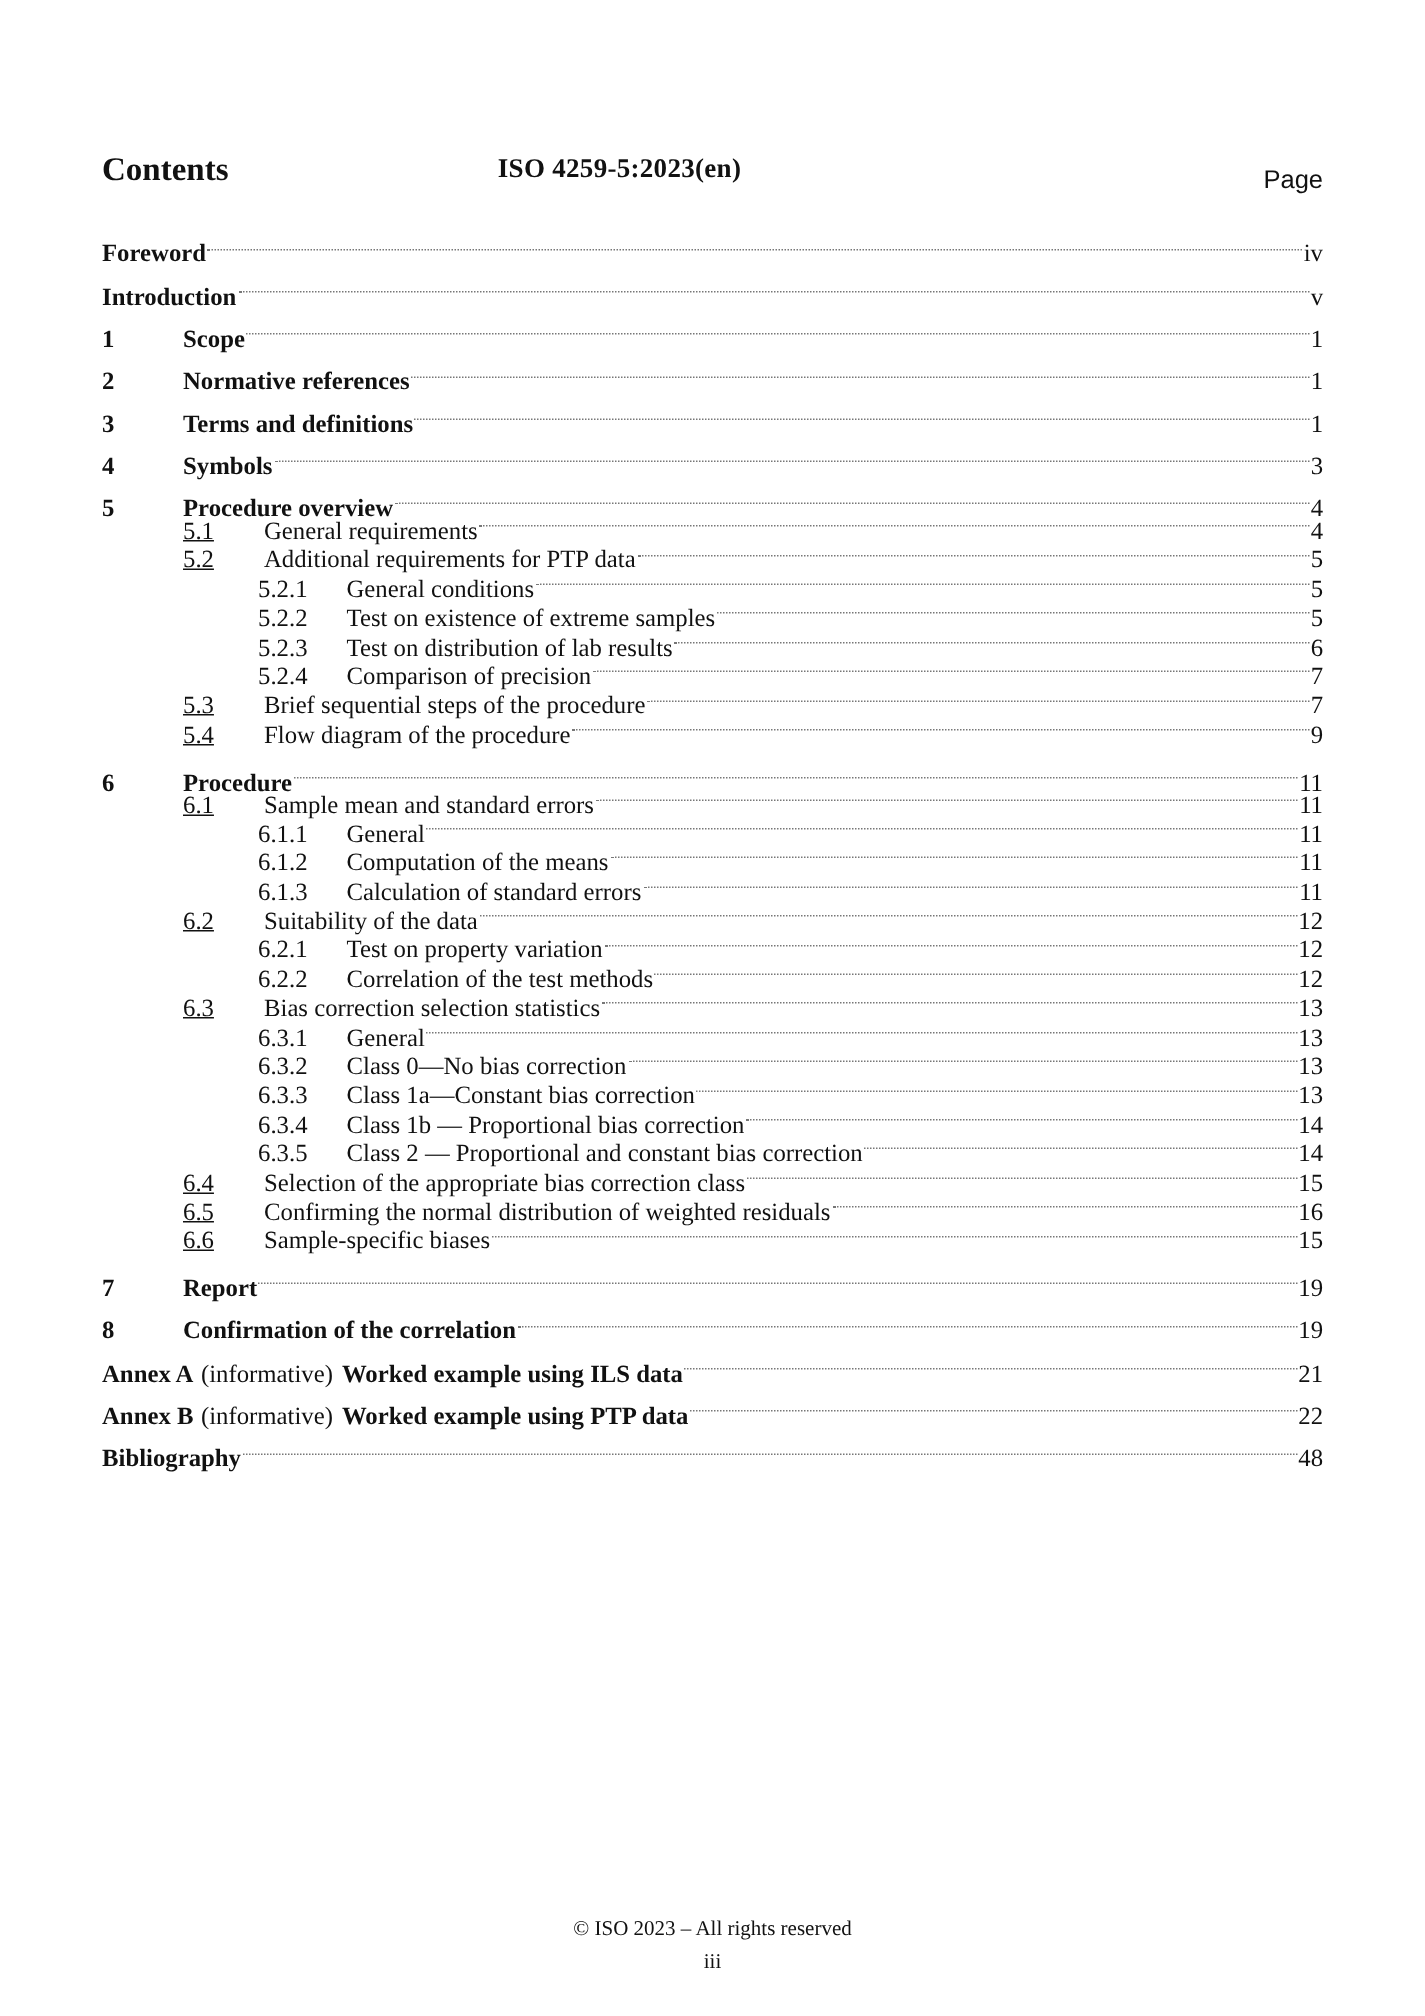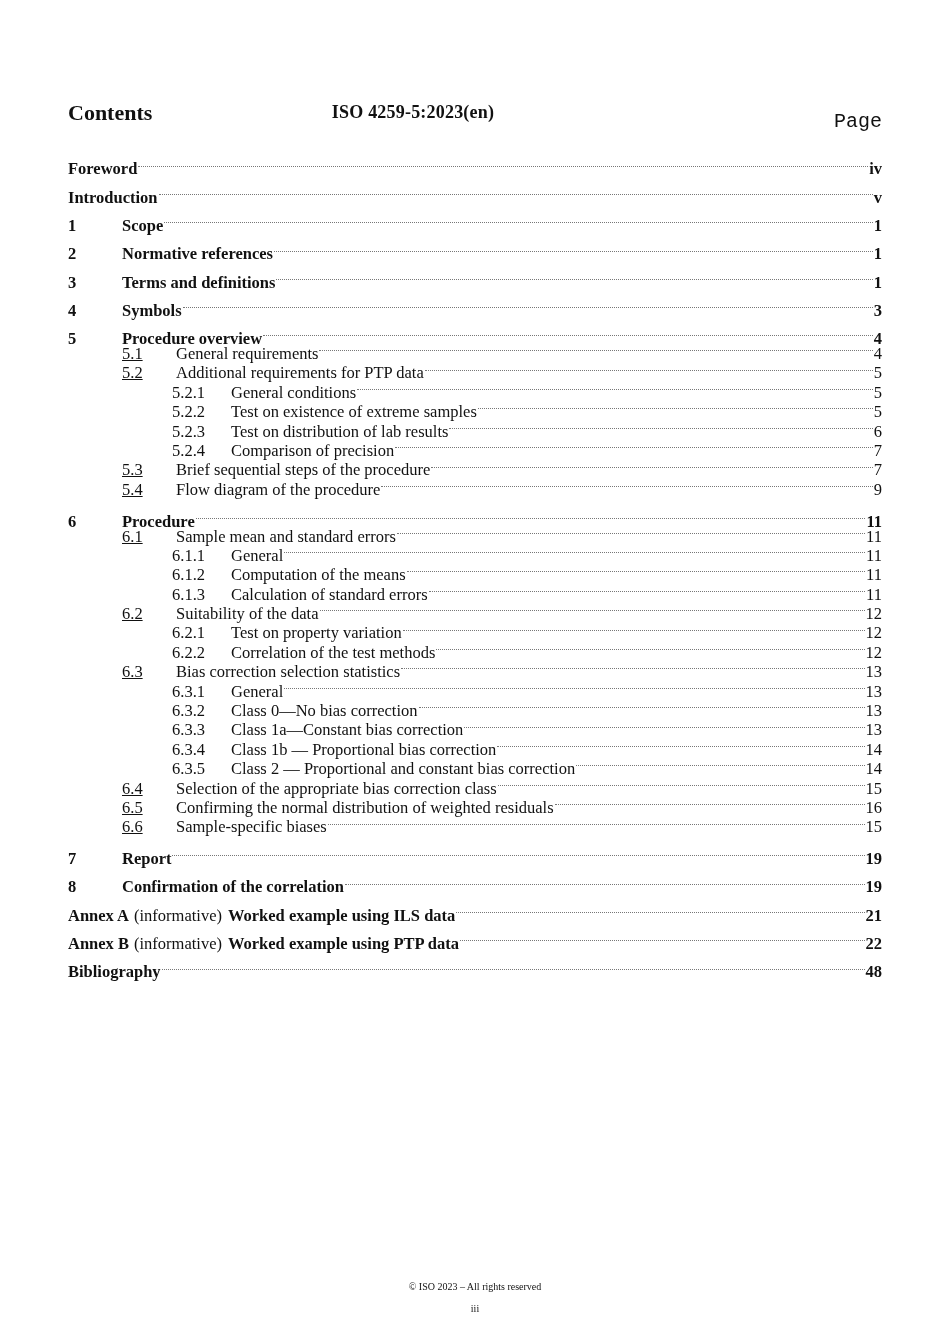--- a/index.html
+++ b/index.html
@@ -20,7 +20,7 @@
   }
   .page-label {
     position: absolute; top: 110px; right: 68px;
-    font-family: Liberation Mono, monospace; font-size: 20px;
+    font-family: Liberation Sans, sans-serif; font-size: 17px;
   }
   .toc { position: absolute; top: 155px; left: 68px; width: 814px; }
   .row {

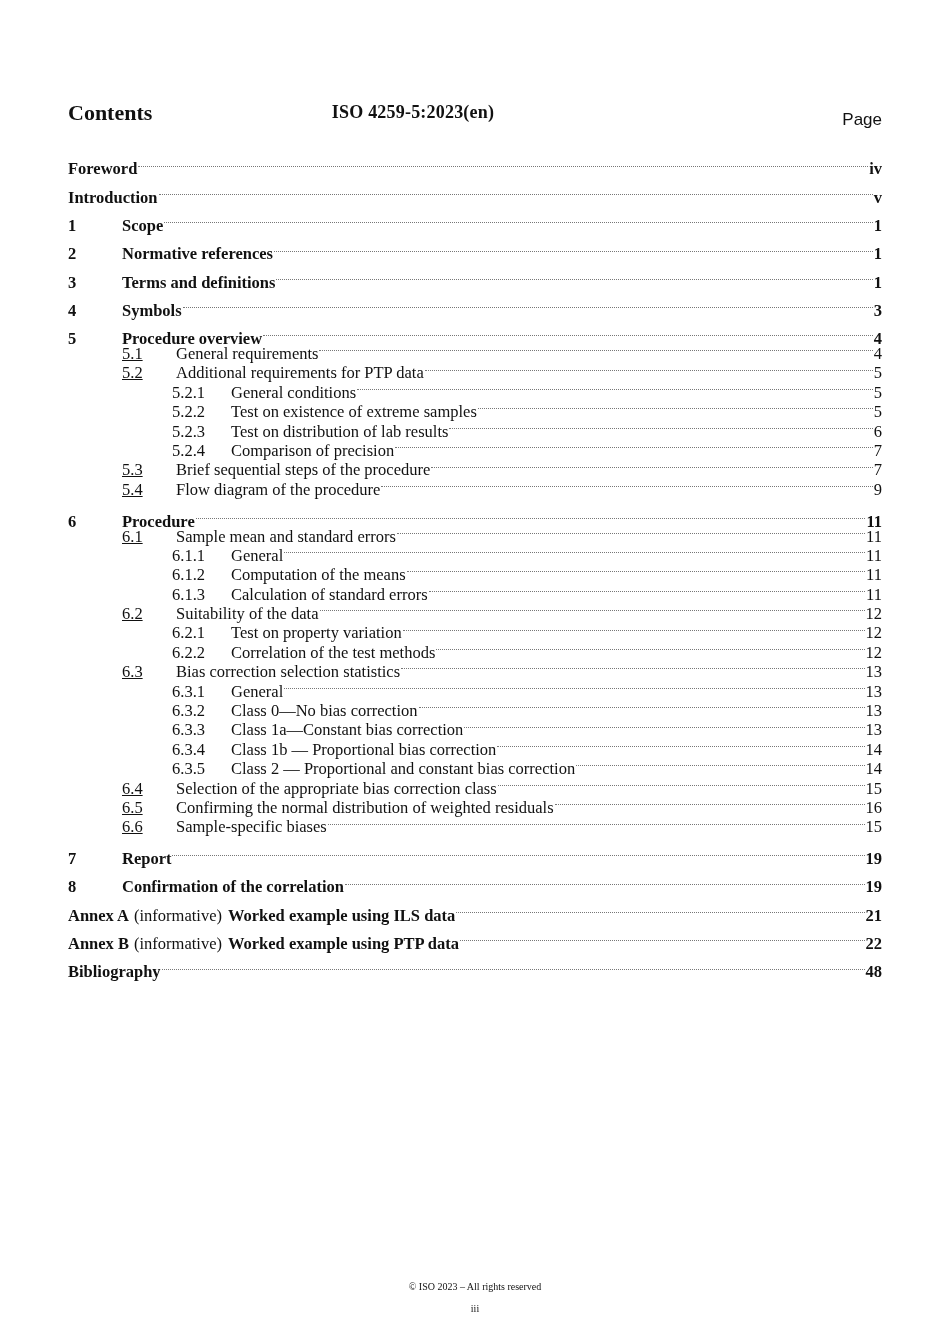--- a/index.html
+++ b/index.html
@@ -41,7 +41,7 @@
     position: relative; top: -3px; min-width: 10px;
   }
   .pg { flex: none; text-align: right; }
-  .l1 .pg { font-weight: bold; }
+  .l1 .pg { font-weight: normal; }
   .footer {
     position: absolute; top: 1276px; left: 0; width: 950px; text-align: center;
     font-family: "Liberation Serif", serif; font-size: 10px; line-height: 22px;

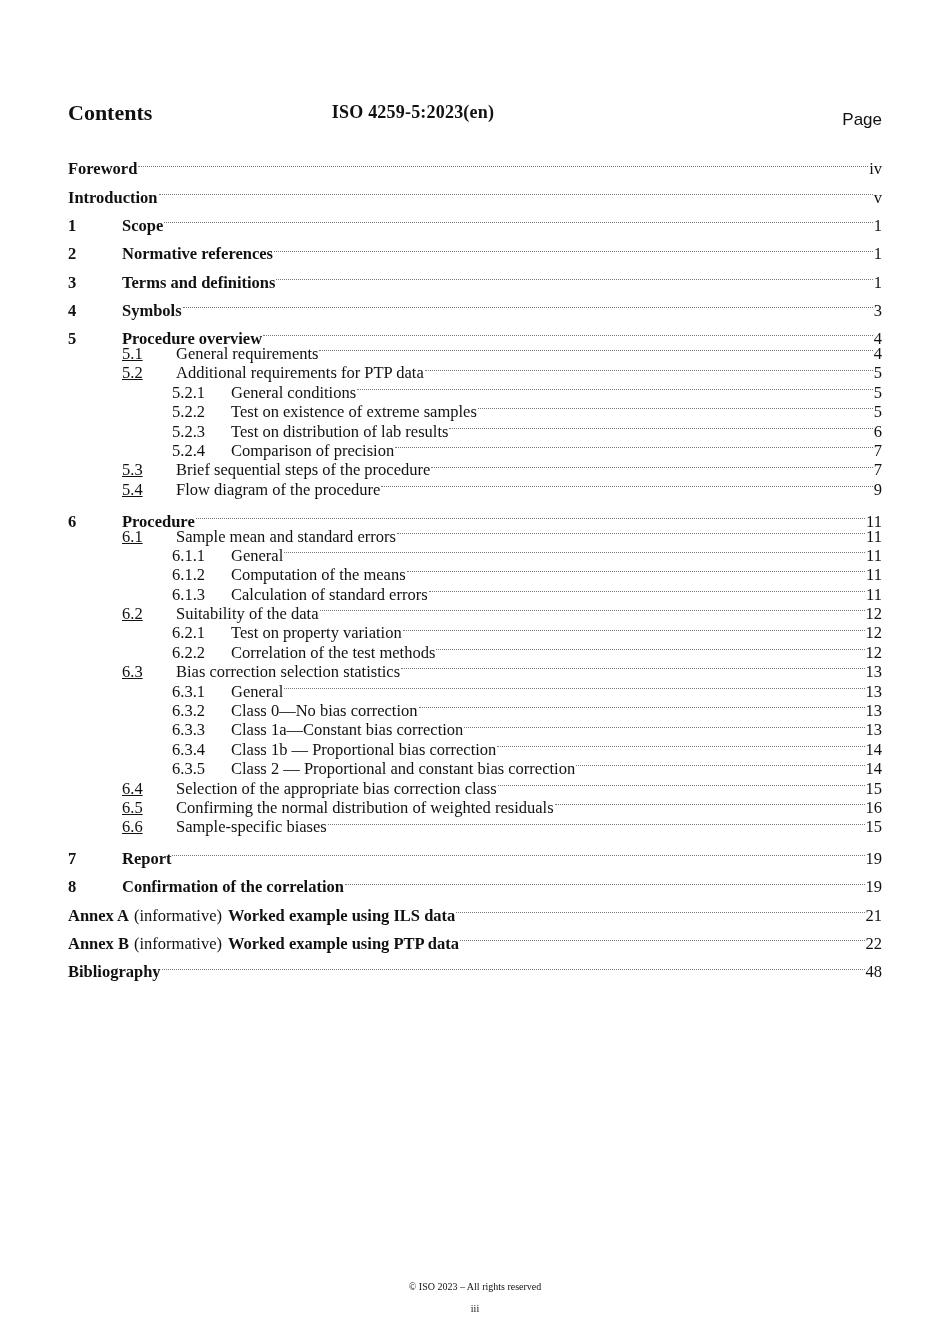--- a/index.html
+++ b/index.html
@@ -44,7 +44,7 @@
   .l1 .pg { font-weight: normal; }
   .footer {
     position: absolute; top: 1276px; left: 0; width: 950px; text-align: center;
-    font-family: "Liberation Serif", serif; font-size: 10px; line-height: 22px;
+    font-family: "Liberation Serif", serif; font-size: 14px; line-height: 22px;
   }
 </style>
 </head>

